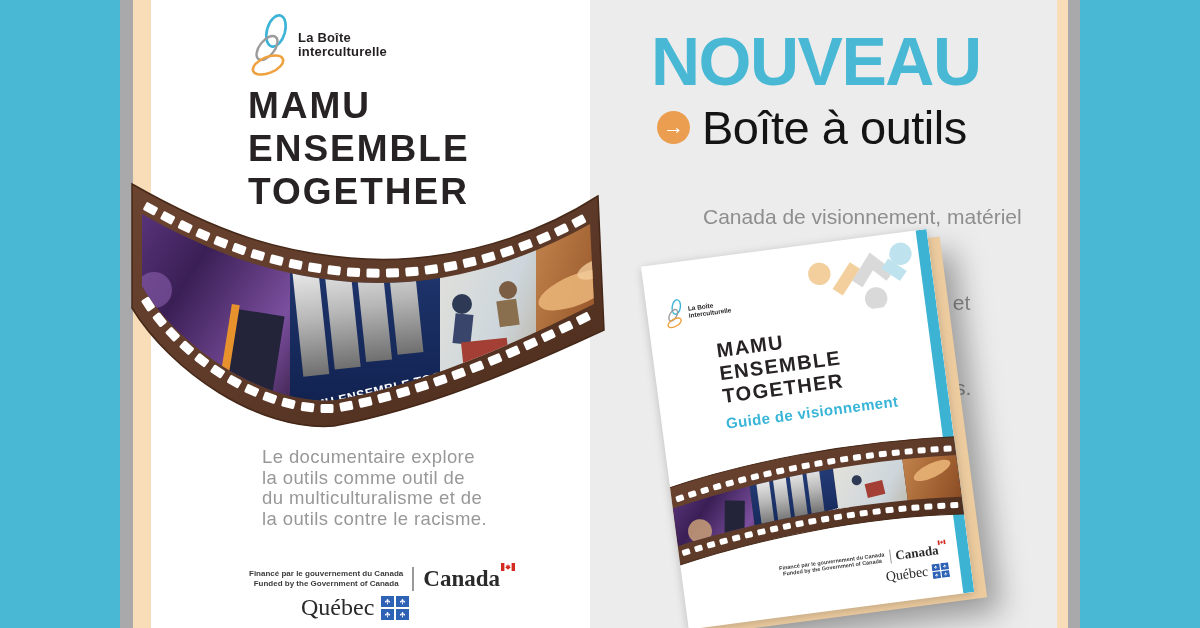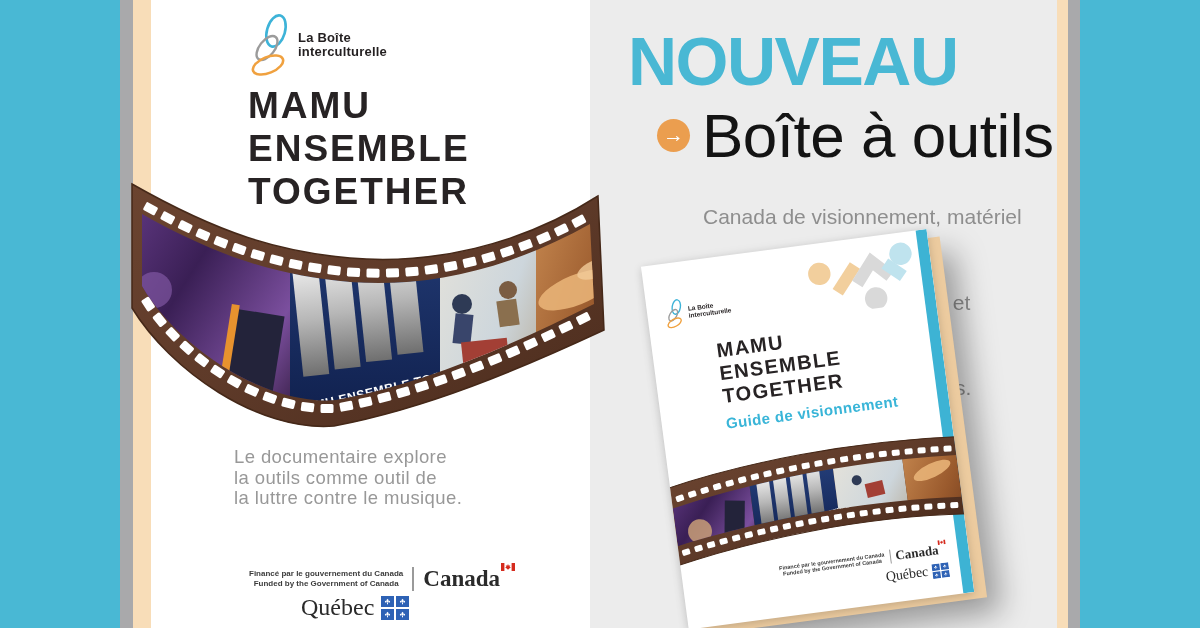--- a/index.html
+++ b/index.html
@@ -35,7 +35,7 @@
   .quebec-wordmark{font-family:"Liberation Serif",serif;font-size:24px;color:#2a2a2a;}
 
   
-  .promo-headline{position:absolute;left:628px;top:22px;font-size:68px;font-weight:800;
+  .promo-headline{position:absolute;left:651px;top:22px;font-size:68px;font-weight:800;
     color:#49b8d4;letter-spacing:-1.5px;}
   .toolbox-row{position:absolute;left:657px;top:100px;display:flex;align-items:center;gap:12px;}
   .arrow-chip{width:33px;height:33px;border-radius:50%;background:#eb9e4f;color:#fff;

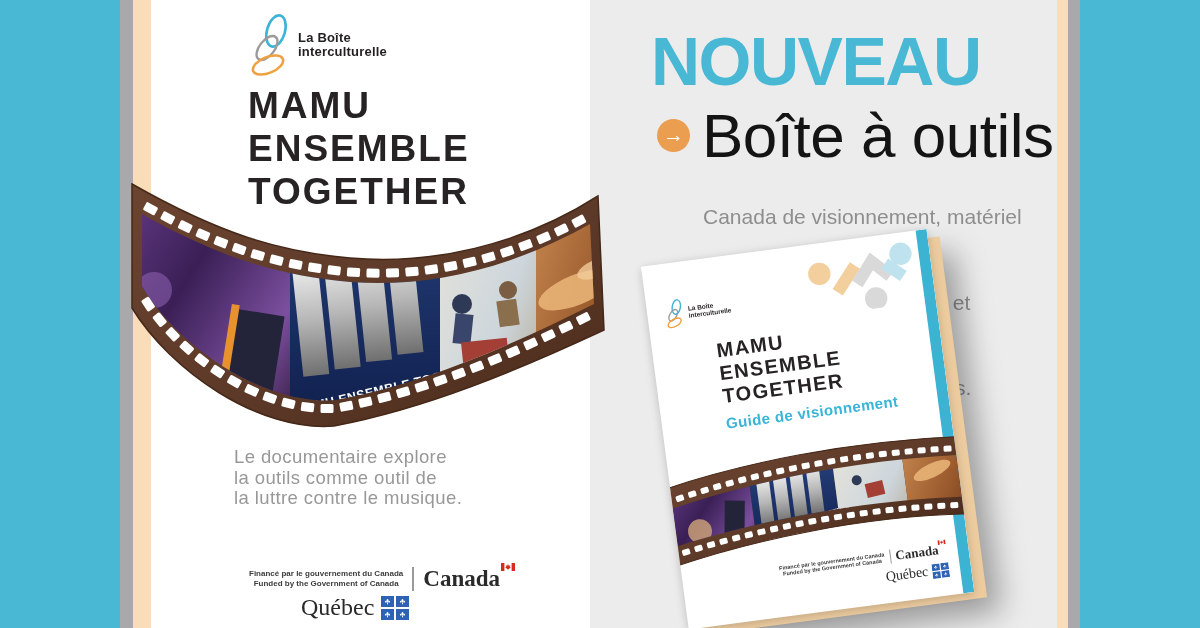--- a/index.html
+++ b/index.html
@@ -40,7 +40,7 @@
   .toolbox-row{position:absolute;left:657px;top:100px;display:flex;align-items:center;gap:12px;}
   .arrow-chip{width:33px;height:33px;border-radius:50%;background:#eb9e4f;color:#fff;
     display:flex;align-items:center;justify-content:center;font-size:21px;font-weight:bold;padding-bottom:1px;}
-  .toolbox-label{font-size:62px;color:#141414;letter-spacing:-.5px;text-align:center;}
+  .toolbox-label{font-size:47px;color:#141414;letter-spacing:-.5px;text-align:center;}
   .promo-desc{position:absolute;left:703px;top:146px;color:#8e8e8e;font-size:21px;
     line-height:28.5px;white-space:pre-wrap;}
 

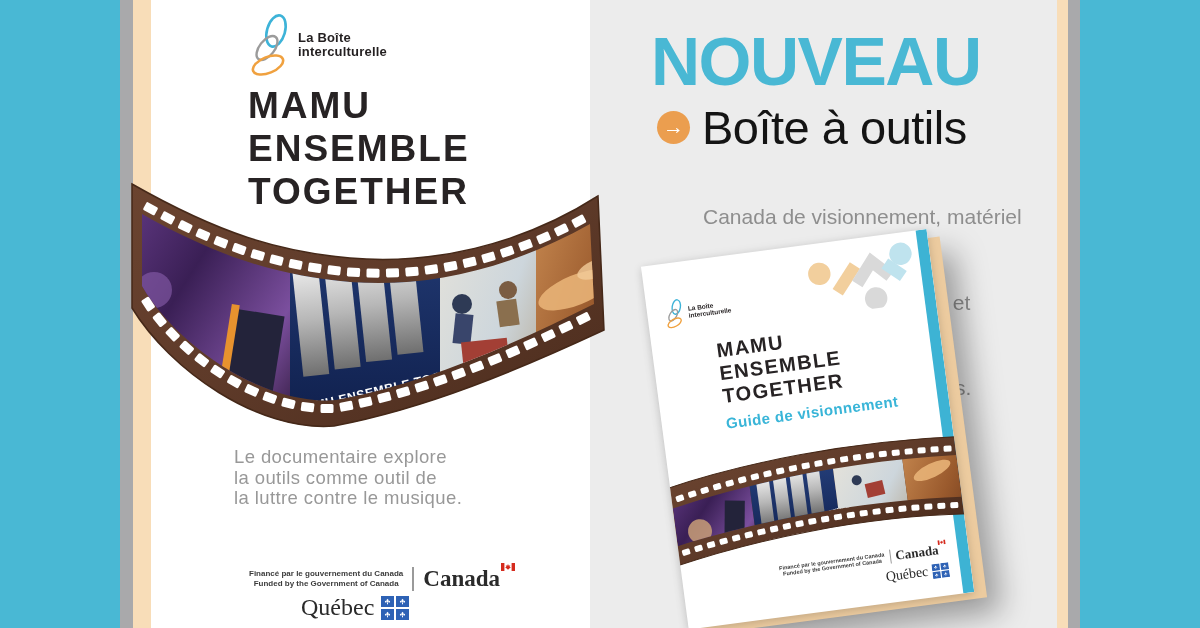--- a/index.html
+++ b/index.html
@@ -23,7 +23,7 @@
   .poster-title{position:absolute;left:248px;top:84px;font-weight:bold;color:#272324;
     font-size:37px;line-height:43px;letter-spacing:2px;}
   .film-wrap{position:absolute;left:110px;top:172px;width:510px;height:270px;}
-  .poster-desc{position:absolute;left:234px;top:447px;color:#989898;font-size:18.5px;
+  .poster-desc{position:absolute;left:262px;top:447px;color:#989898;font-size:18.5px;
     line-height:20.5px;letter-spacing:.4px;}
   .funding-row{position:absolute;left:249px;top:566px;display:flex;align-items:center;gap:9px;}
   .funding-text{font-size:8px;font-weight:bold;color:#3c3c3c;line-height:10px;text-align:center;letter-spacing:0;}

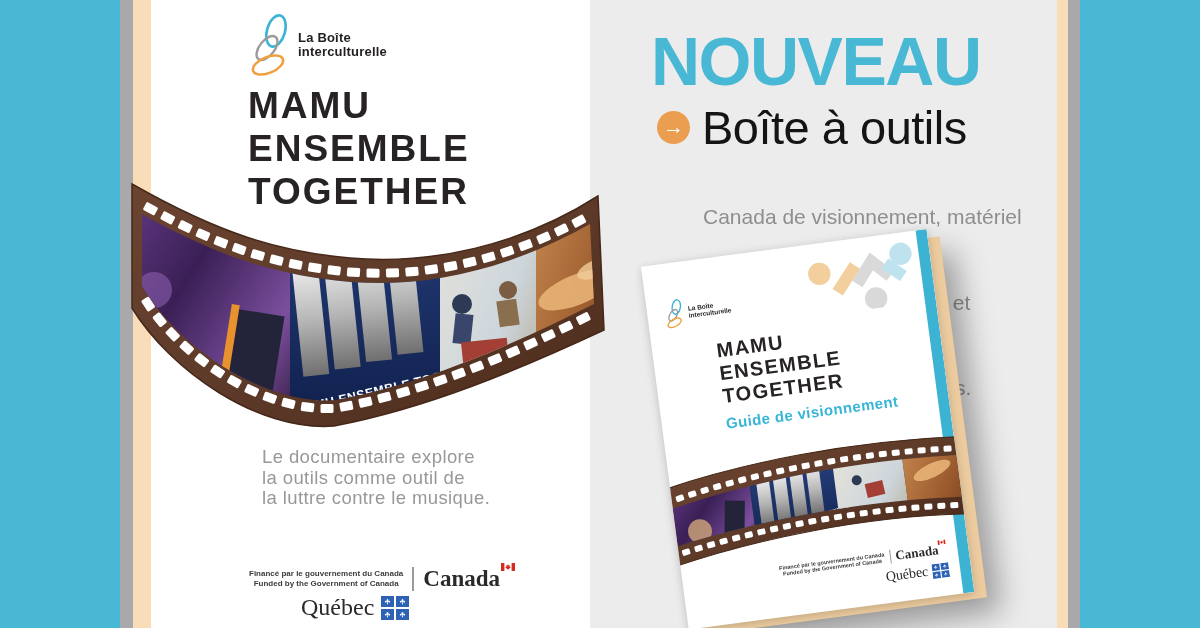--- a/index.html
+++ b/index.html
@@ -229,6 +229,7 @@
   <div class="poster-desc">
     <div>Le documentaire explore</div>
     <div>la outils comme outil de</div>
+    <div>du multiculturalisme et de</div>
     <div>la luttre contre le musique.</div>
   </div>
 

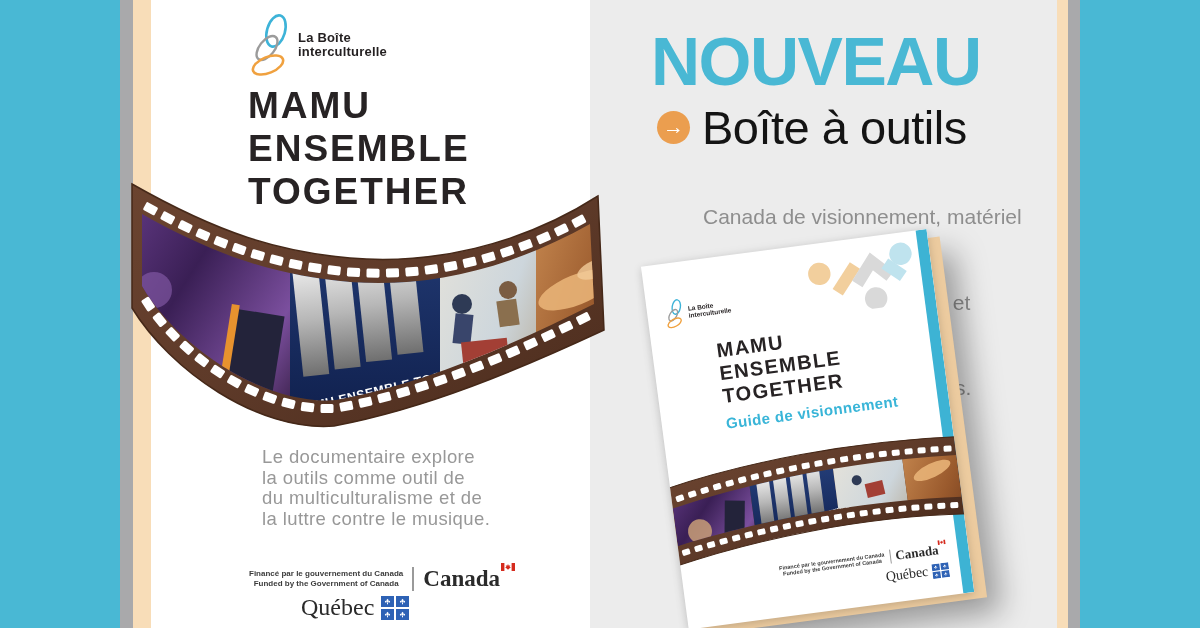--- a/index.html
+++ b/index.html
@@ -230,7 +230,7 @@
     <div>Le documentaire explore</div>
     <div>la outils comme outil de</div>
     <div>du multiculturalisme et de</div>
-    <div>la luttre contre le musique.</div>
+    <div>la outils contre le racisme.</div>
   </div>
 
   <div class="funding-row">

